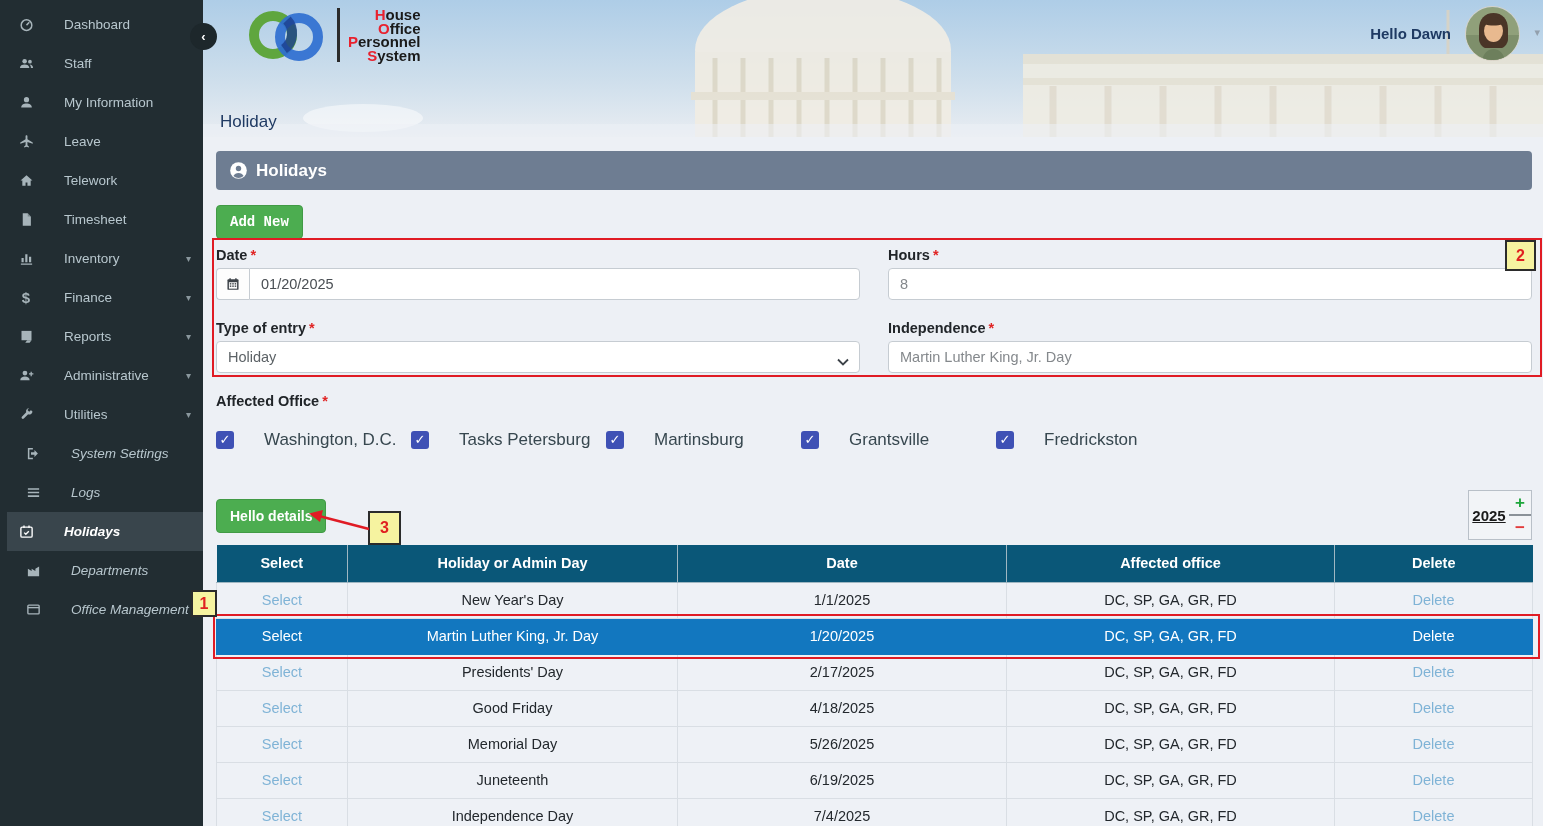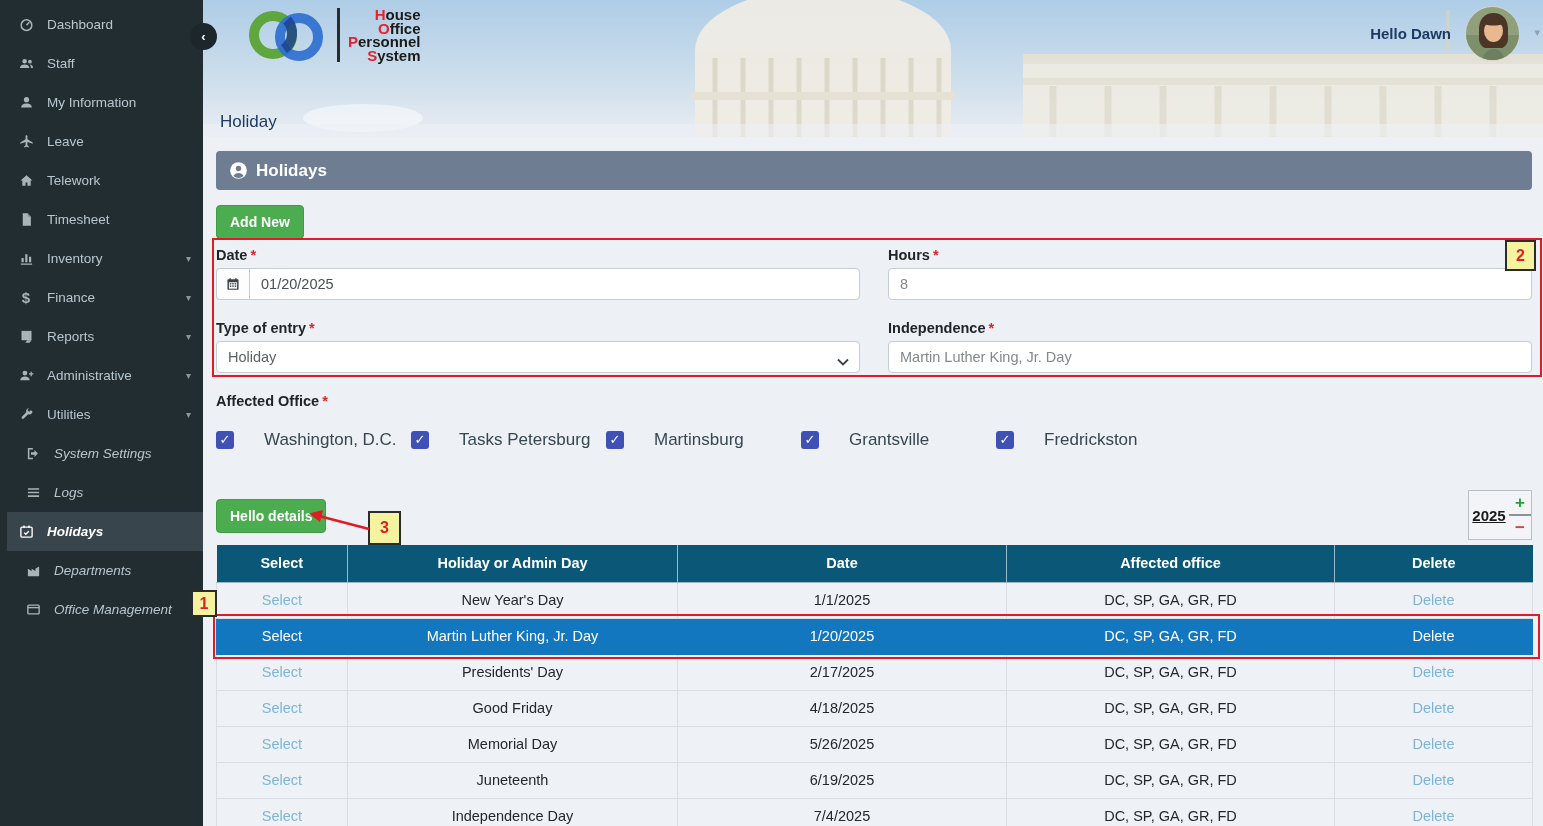--- a/index.html
+++ b/index.html
@@ -10,7 +10,7 @@
   
   .sidebar { position:absolute; left:0; top:0; width:203px; height:826px; background:#222d32; z-index:5; }
   .nav { padding-top:5px; }
-  .nav-item { height:39px; display:flex; align-items:center; padding-left:17px; color:#b8c7ce; font-size:13.5px; cursor:pointer; position:relative; }
+  .nav-item { height:39px; display:flex; align-items:center; padding-left:17px; color:#b8c7ce; font-size:13.5px; cursor:pointer; position:relative;gap:17px; }
   .nav-item .nicon { width:18px; height:16px; display:flex; align-items:center; justify-content:center; color:#a7b4ba; flex:0 0 18px; }
   .nav-item .nicon svg { width:15px; height:15px; }
   .nav-item .nlabel { margin-left:12px; white-space:nowrap; }

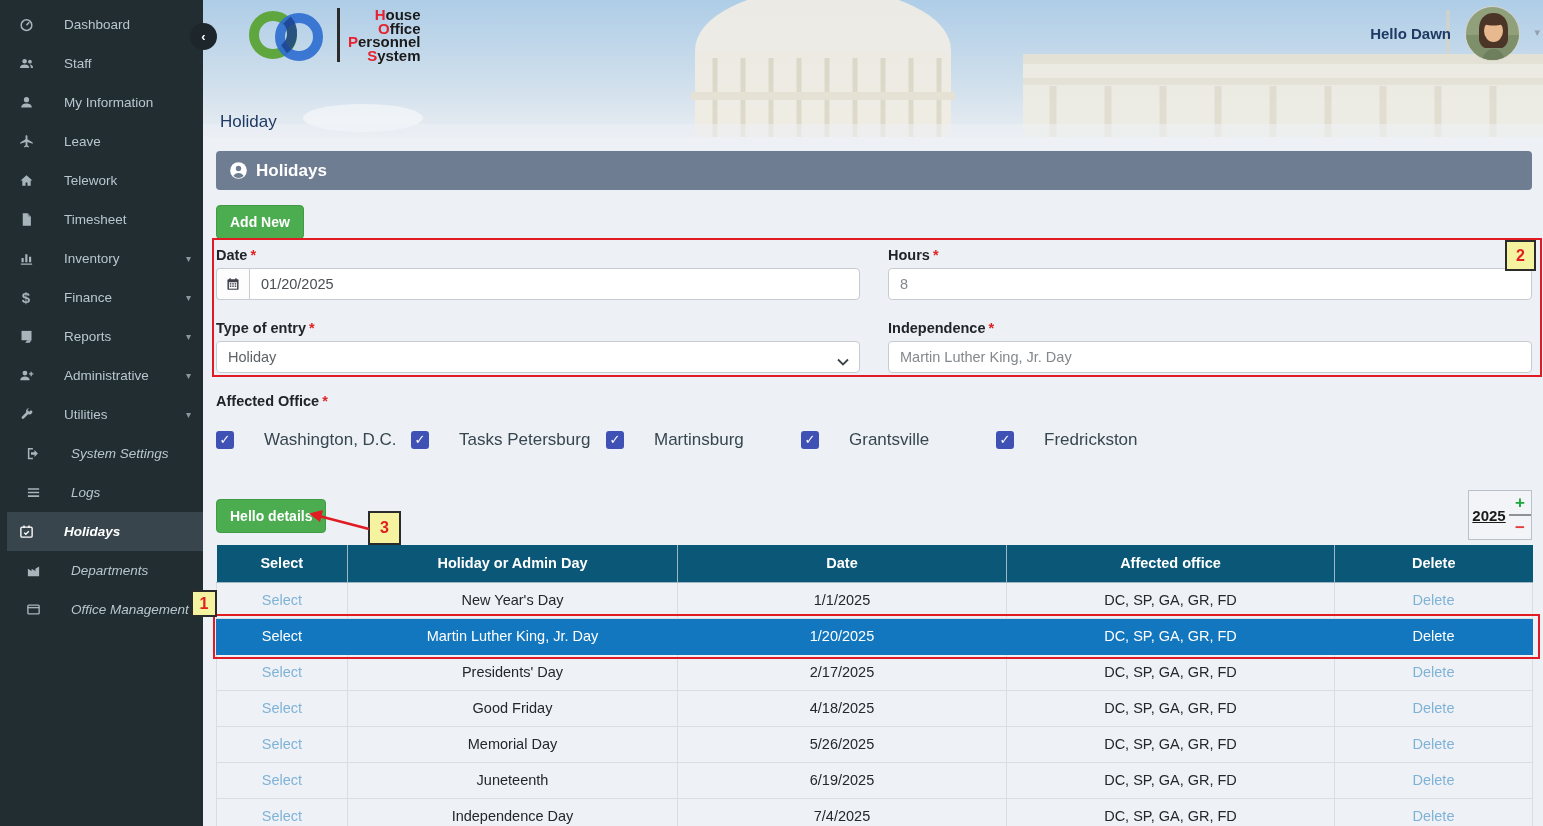--- a/index.html
+++ b/index.html
@@ -43,7 +43,7 @@
   .panel-header .picon { display:flex; margin-right:8px; }
 
   .btn-green { display:inline-block; background:#4cad50; border:1px solid #419a45; color:#fff; font-weight:bold; font-size:14px; padding:8px 13px; border-radius:4px; cursor:pointer; font-family:"Liberation Sans",sans-serif; }
-  .addnew { margin-top:15px; }
+  .addnew { margin-top:15px;font-family:Liberation Mono, monospace; }
 
   .form-grid { display:flex; margin-top:2px; }
   .fcol { width:644px; }

